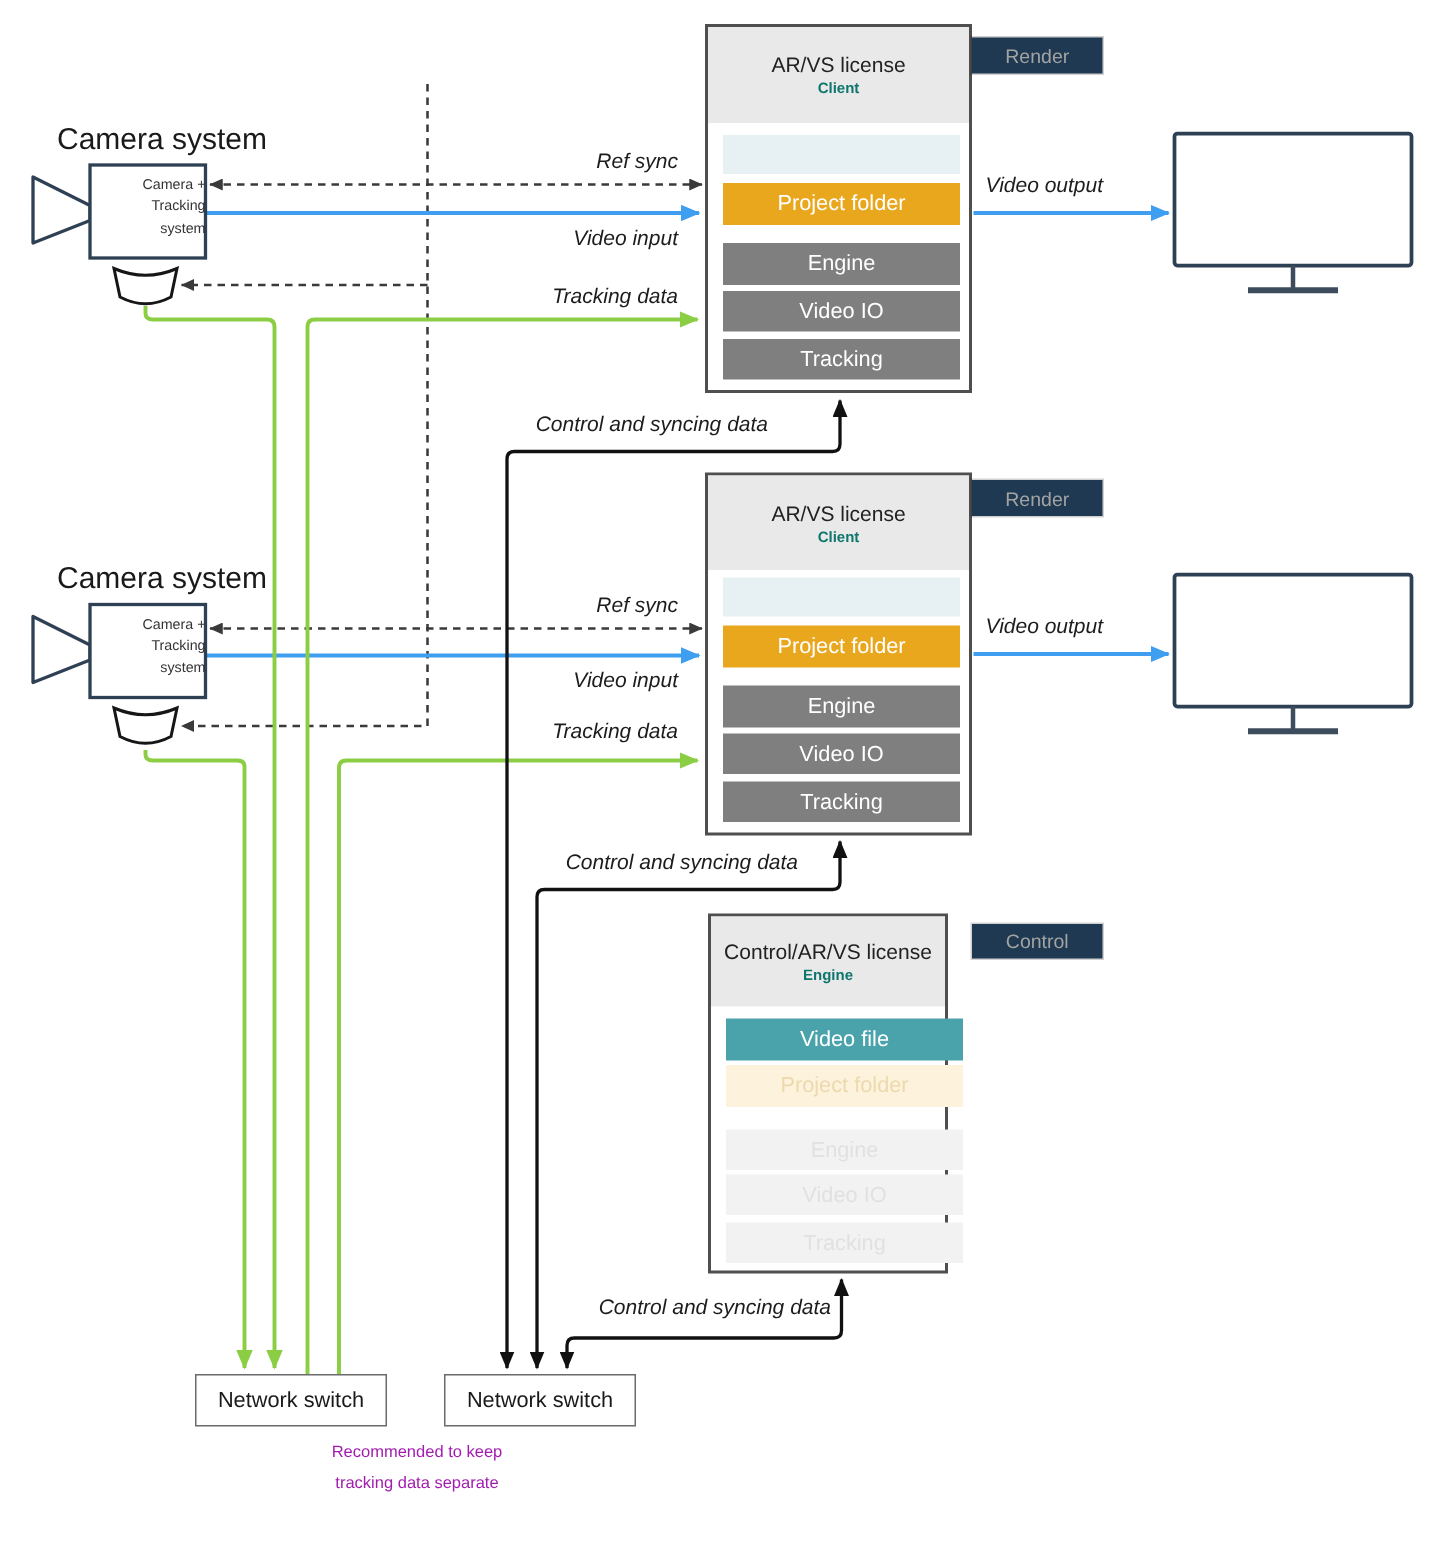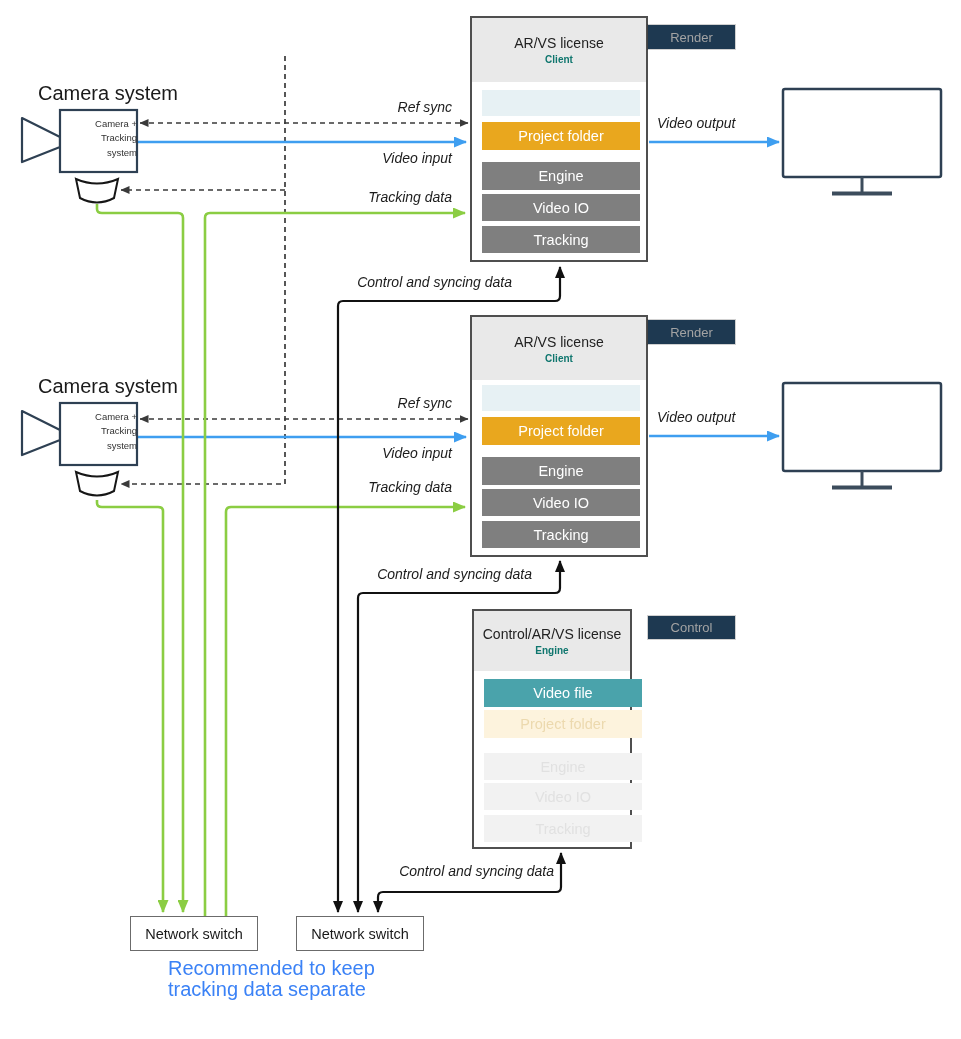--- a/index.html
+++ b/index.html
@@ -52,7 +52,7 @@
     position:absolute;font-size:9.5px;line-height:1.5;color:#333;text-align:right;
   }
   .note{
-    position:absolute;font-size:20px;color:#3b82f6;line-height:21px;
+    position:absolute;font-size:11px;color:#a21caf;text-align:center;line-height:21px;
   }
 </style>
 </head>

